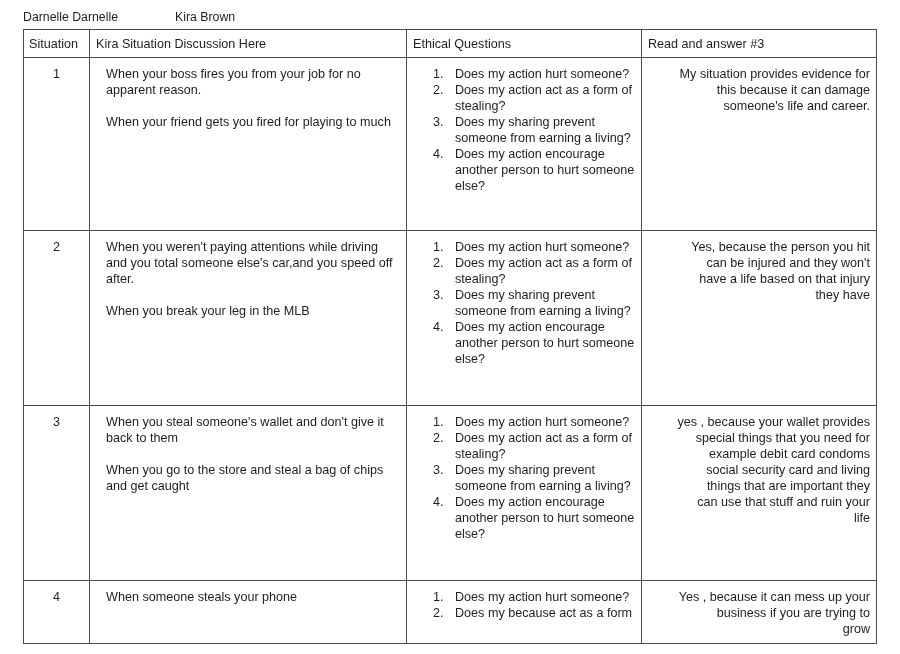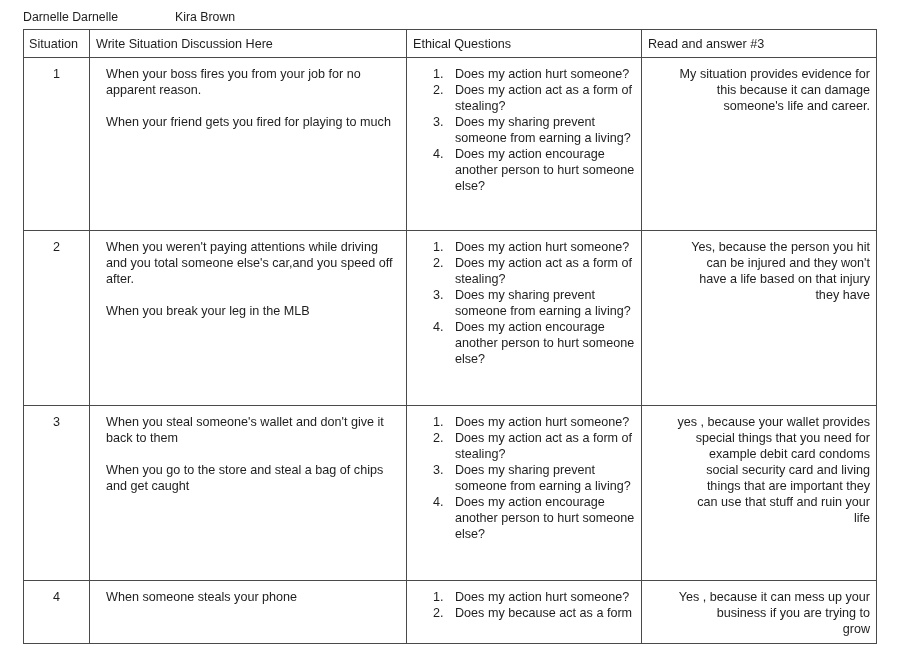--- a/index.html
+++ b/index.html
@@ -48,7 +48,7 @@
   <thead>
     <tr>
       <th class="c0">Situation</th>
-      <th>Write Situation Discussion Here</th>
+      <th>Kira Situation Discussion Here</th>
       <th>Ethical Questions</th>
       <th>Read and answer #3</th>
     </tr>

